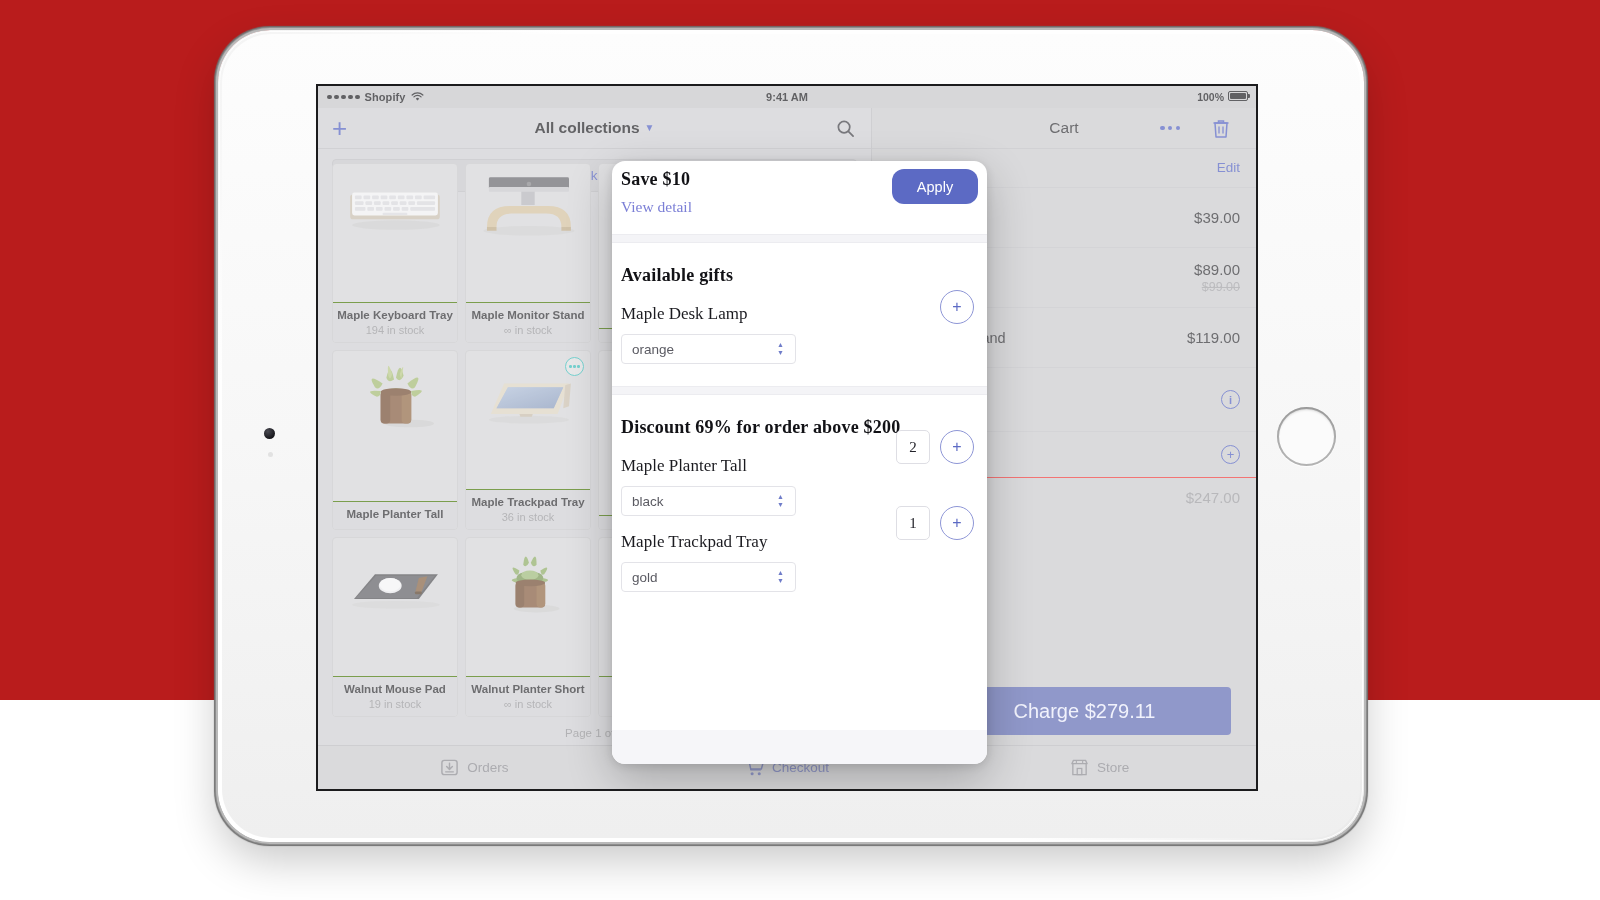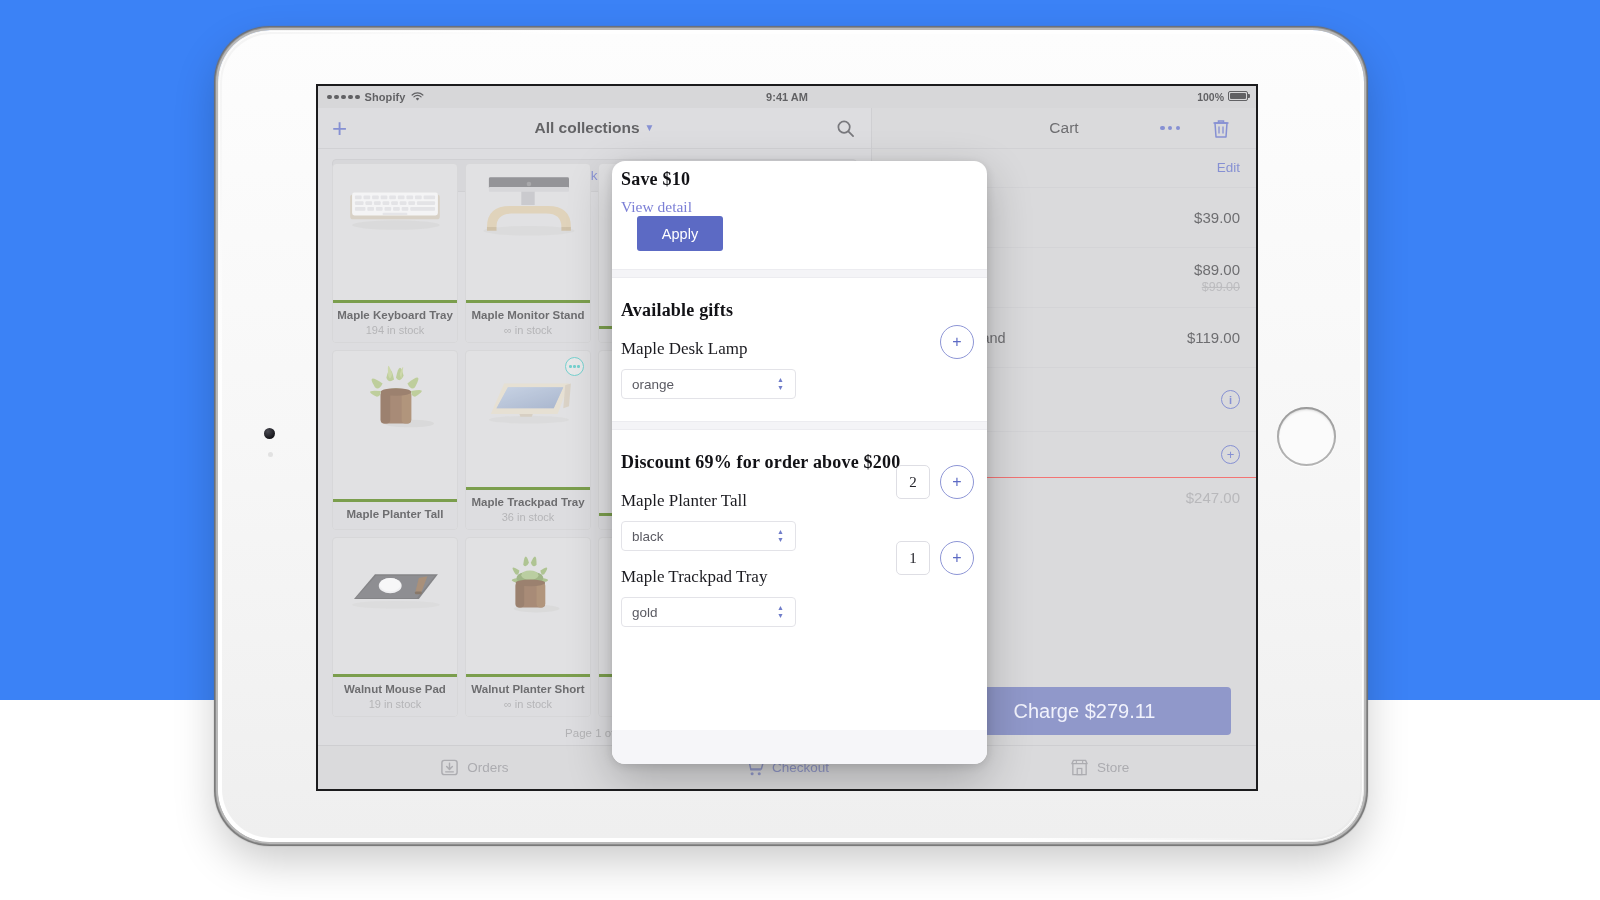--- a/index.html
+++ b/index.html
@@ -11,7 +11,7 @@
   }
 
   
-  #stage { position: relative; width: 1600px; height: 700px; background: #3b82f6; text-decoration: underline; }
+  #stage { position: relative; width: 1600px; height: 700px; background: #b91c1c; text-decoration: underline; }
 
   .ipad-outer {
     position: absolute;

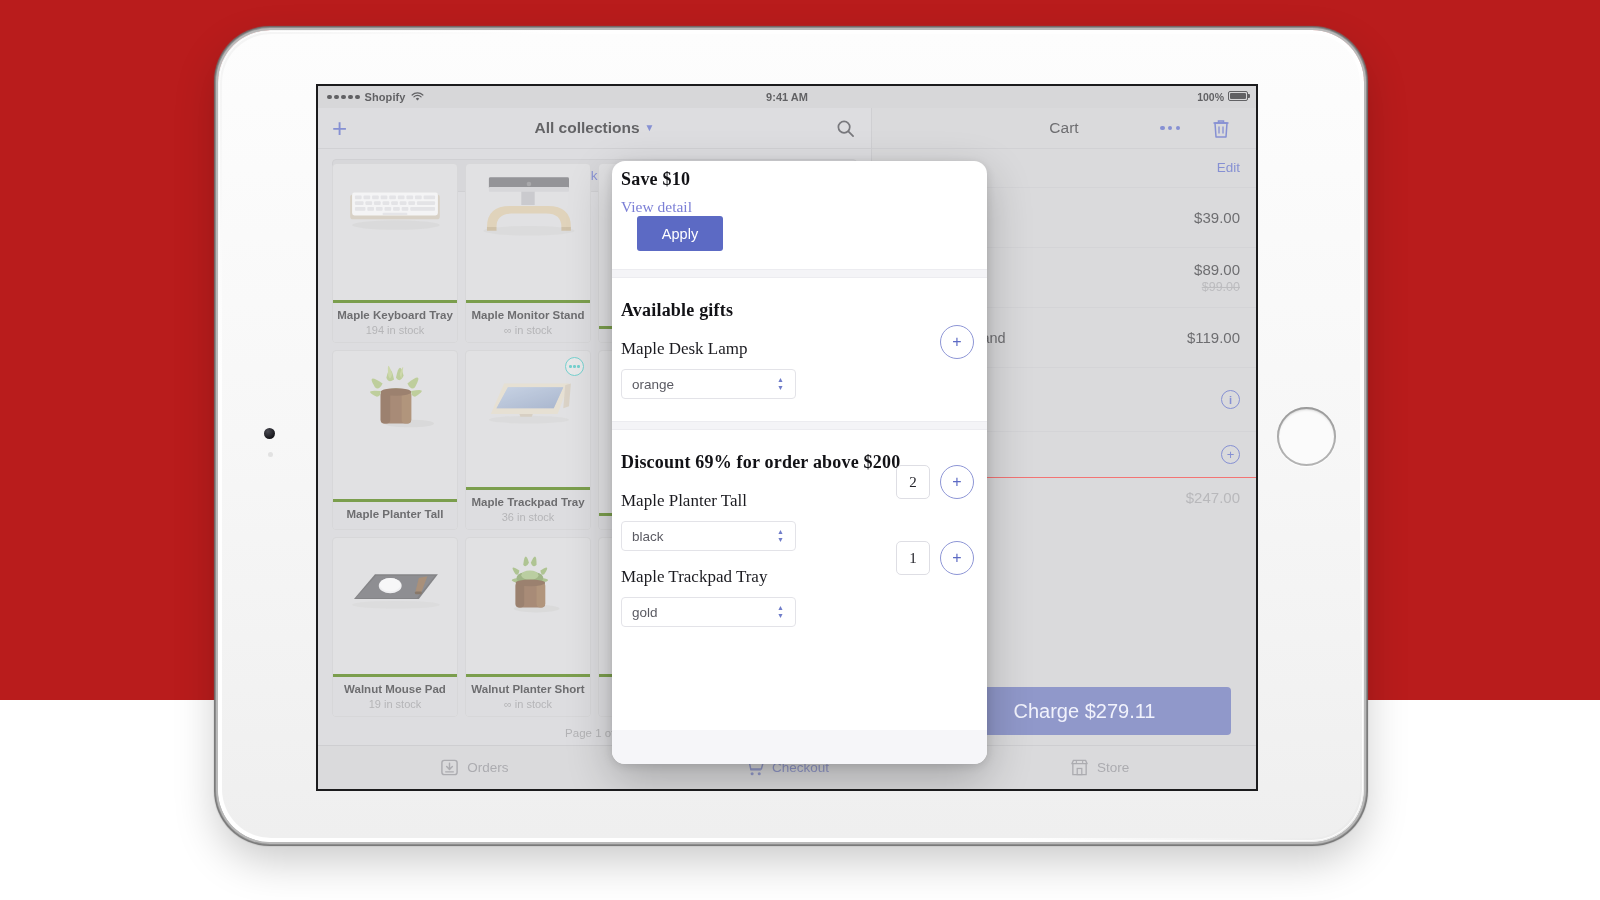--- a/index.html
+++ b/index.html
@@ -244,7 +244,7 @@
   }
   .m-sect{ padding:0 9px; }
   .m-promo{
-    display:flex; align-items:flex-start; padding:8px 0 18px 0;flex-direction:column;
+    display:flex; align-items:flex-start; padding:8px 0 18px 0;
   }
   .m-promo-l{ flex:1; }
   .m-promo-title{

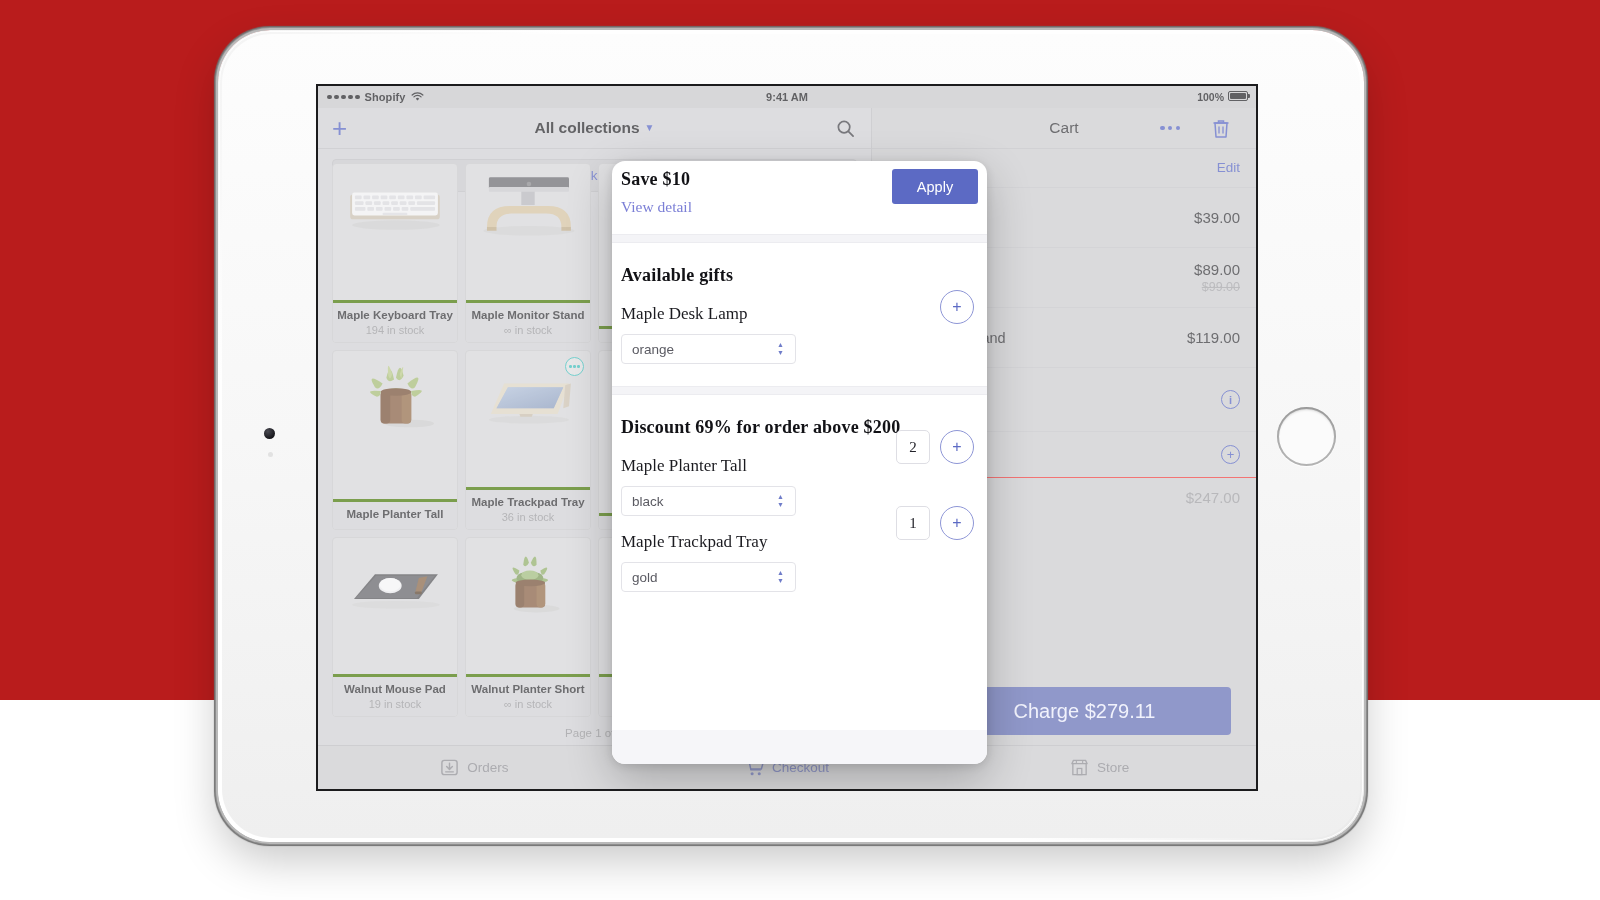--- a/index.html
+++ b/index.html
@@ -256,7 +256,7 @@
     font-size:15.5px; color:#7b7fd6; margin-top:8px;
   }
   .m-apply{
-    background:#5c6ac4; color:#fff; border:none; border-radius:3px;
+    background:#5c6ac4; color:#fff; border:none; border-radius:12px;
     width:86px; height:35px; font-size:14.5px; font-family:"Liberation Sans",sans-serif;
     cursor:pointer;
     margin-left:16px;

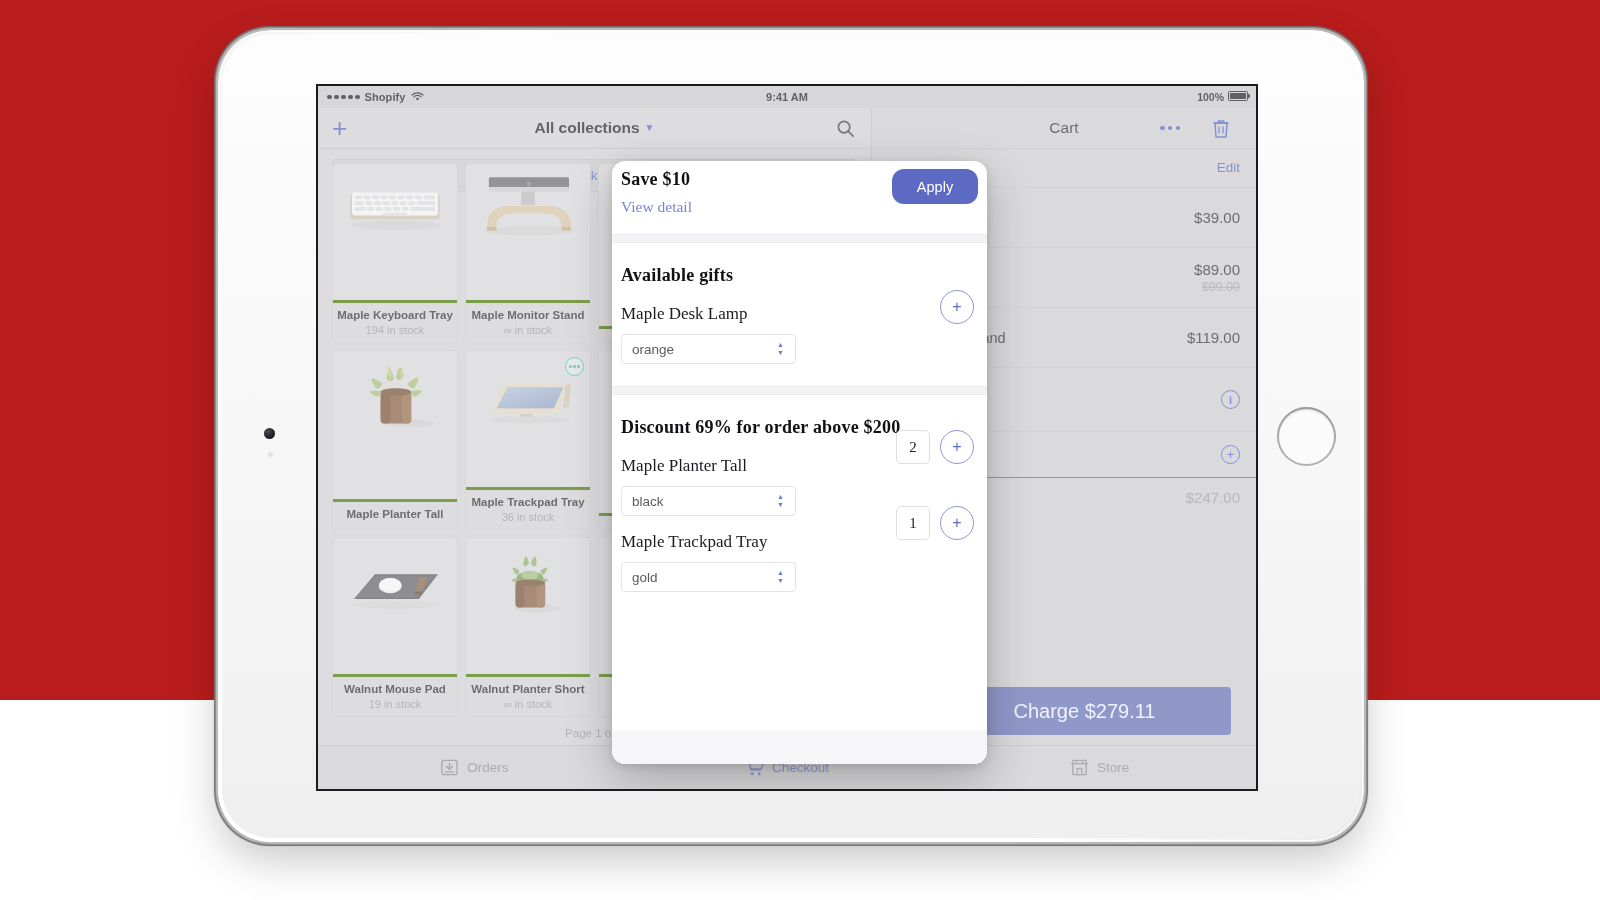--- a/index.html
+++ b/index.html
@@ -138,7 +138,7 @@
   }
   .tile-img { flex:1; position:relative; overflow:hidden; }
   .tile-meta {
-    background:#d2d2d5; border-top:3px solid #4d7c0f;
+    background:#d2d2d5; border-top:1px solid #4d7c0f;
     padding:5px 4px 6px; text-align:center;
   }
   .tile-name{ font-size:11.5px; font-weight:bold; color:#3a3a3e; line-height:1.25;}

